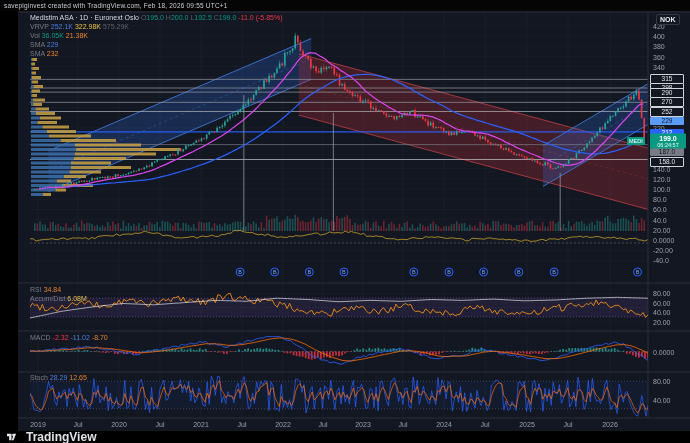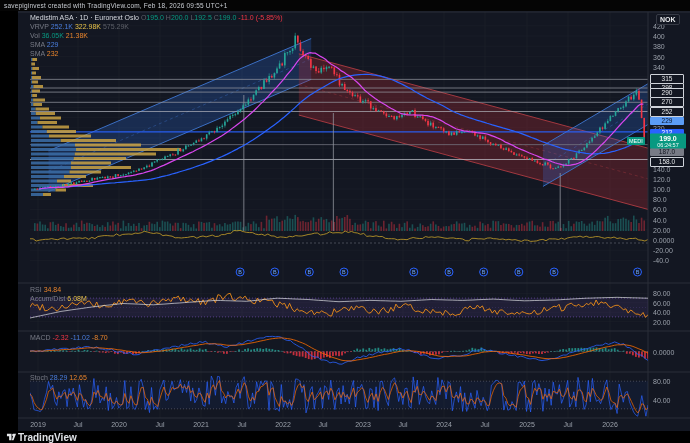--- a/index.html
+++ b/index.html
@@ -35,7 +35,7 @@
     font-size:7px; color:#9aa0aa; z-index:3; }
   #footer { position:absolute; left:0; top:431px; width:690px; height:12px;
     background:#000; color:#d1d4dc; display:flex; align-items:center; }
-  #footer .brand { font-size:10px; font-weight:bold; margin-left:1px; color:#dfe2e7;}
+  #footer .brand { font-size:12px; font-weight:bold; margin-left:9px; color:#dfe2e7;}
   #footer svg { margin-left:6px; }
 </style>
 </head>

